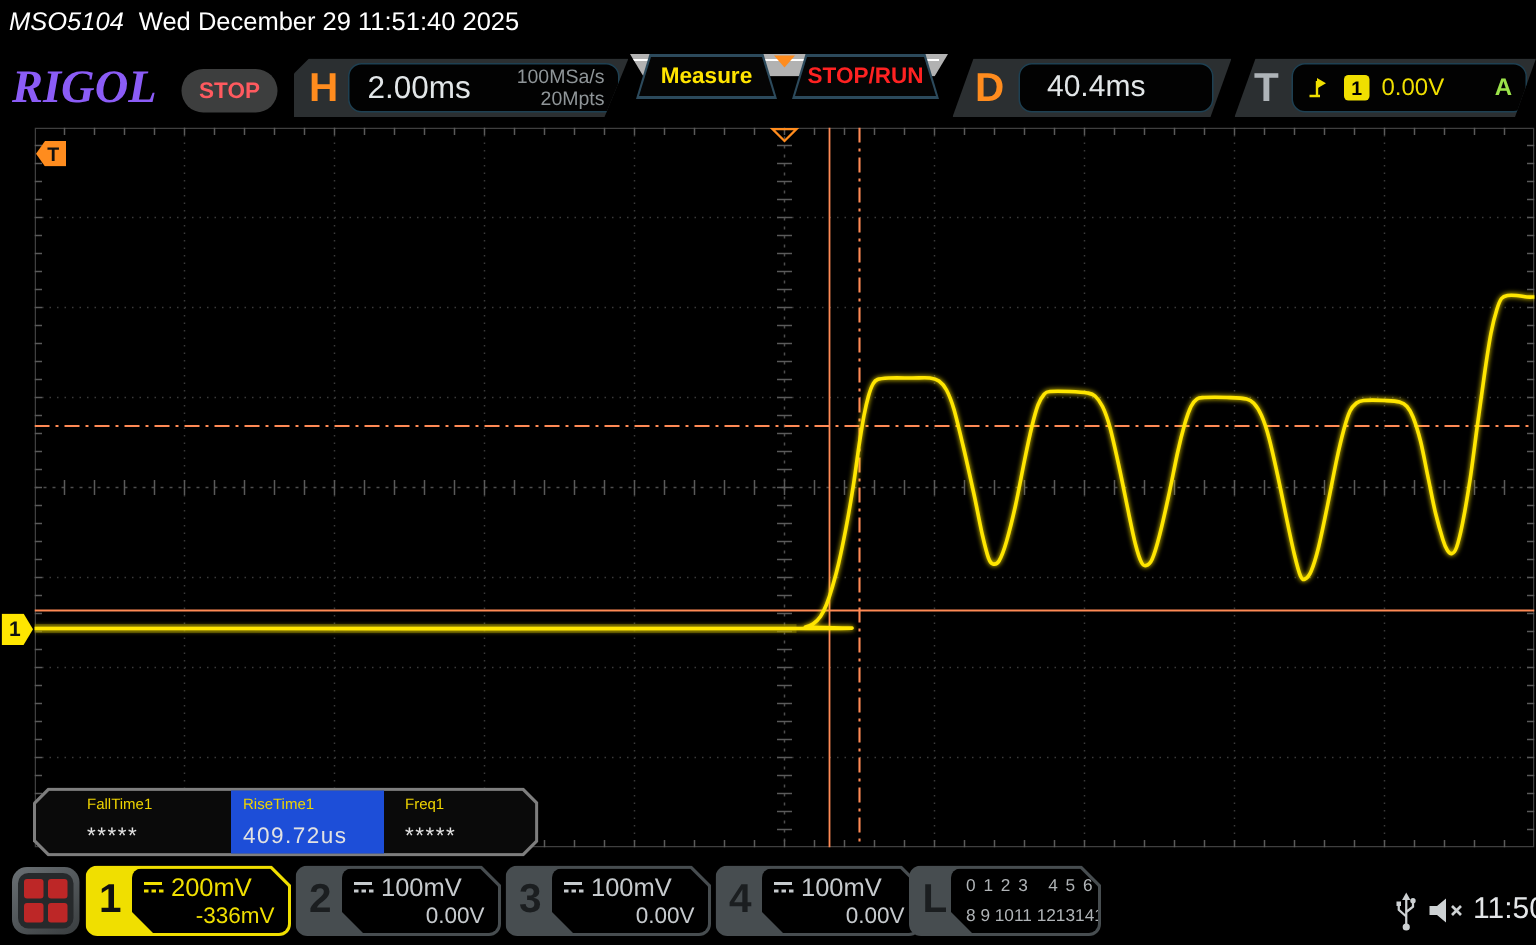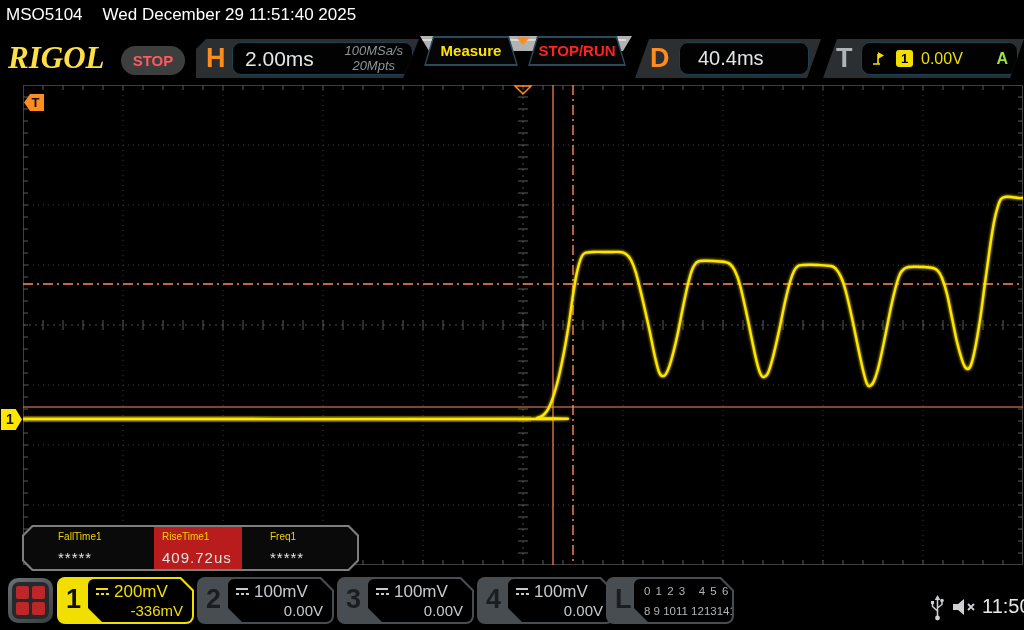--- a/index.html
+++ b/index.html
@@ -9,7 +9,7 @@
 
   
   .titlebar{position:absolute;left:6px;top:5px;color:#fff;font-size:17px;}
-  .titlebar .model{margin-right:20px;}
+  .titlebar .model{margin-right:10px;font-style:italic;}
 
   
   .logo{position:absolute;left:8px;top:40px;font-family:"Liberation Serif",serif;

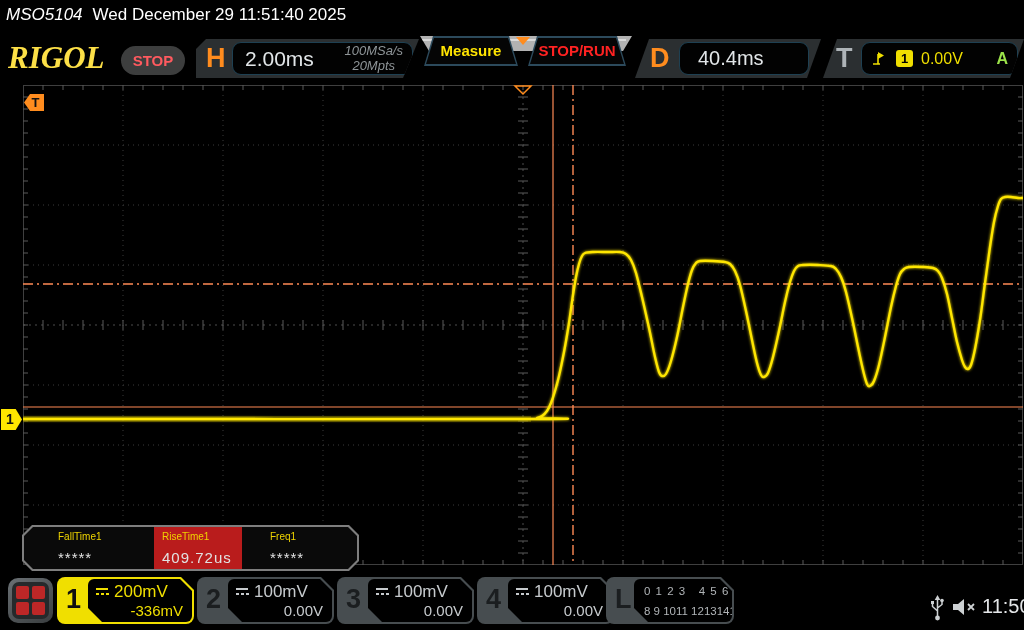--- a/index.html
+++ b/index.html
@@ -13,7 +13,7 @@
 
   
   .logo{position:absolute;left:8px;top:40px;font-family:"Liberation Serif",serif;
-    font-weight:bold;font-style:italic;font-size:31px;color:#fde047;letter-spacing:0px;}
+    font-weight:bold;font-style:italic;font-size:31px;color:#8b5cf6;letter-spacing:0px;}
   .run-badge{position:absolute;left:121px;top:46px;width:64px;height:29px;background:#3d3e3e;
     border-radius:15px;color:#ff5a5f;font-weight:bold;font-size:15px;text-align:center;line-height:29px;}
   .panel{position:absolute;top:39px;height:39px;background:#2b2f31;}

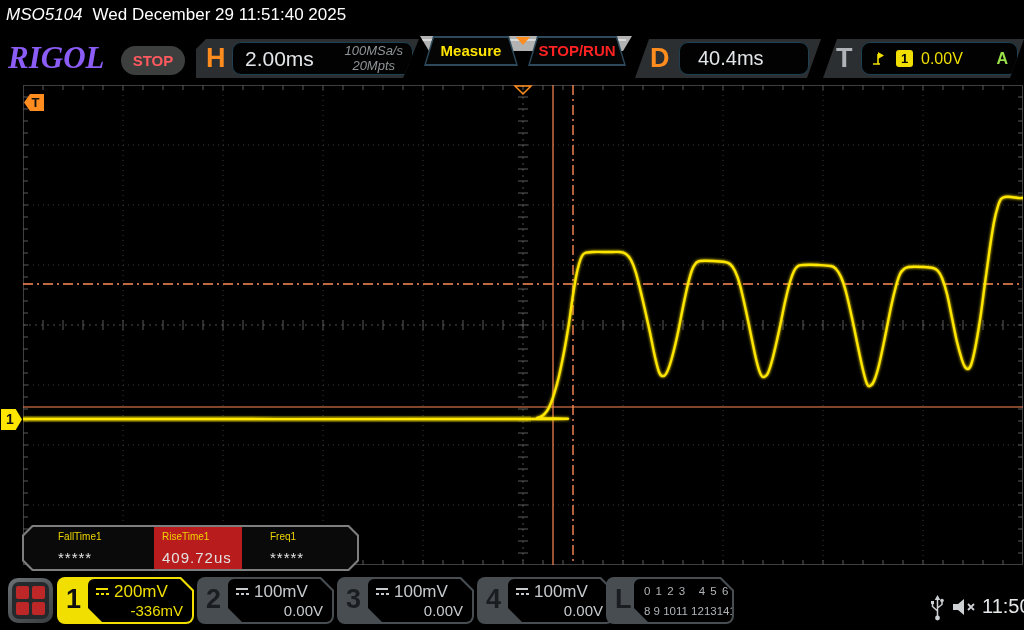--- a/index.html
+++ b/index.html
@@ -26,7 +26,7 @@
     border-radius:9px;box-sizing:border-box;}
   .hp-box{left:36px;width:181px;display:flex;align-items:center;}
   .timebase{color:#e2e6e8;font-size:21px;padding-left:12px;flex:1;}
-  .srate{color:#8f9598;font-size:13px;line-height:1.12;text-align:center;padding-right:9px;font-style:italic;}
+  .srate{color:#8f9598;font-size:13px;line-height:1.12;text-align:right;padding-right:9px;}
   .dp-box{left:44px;width:130px;}
   .delay-val{color:#e2e6e8;font-size:20px;line-height:31px;padding-left:18px;}
   .tp-box{left:38px;width:157px;display:flex;align-items:center;gap:8px;padding:0 9px;box-sizing:border-box;}

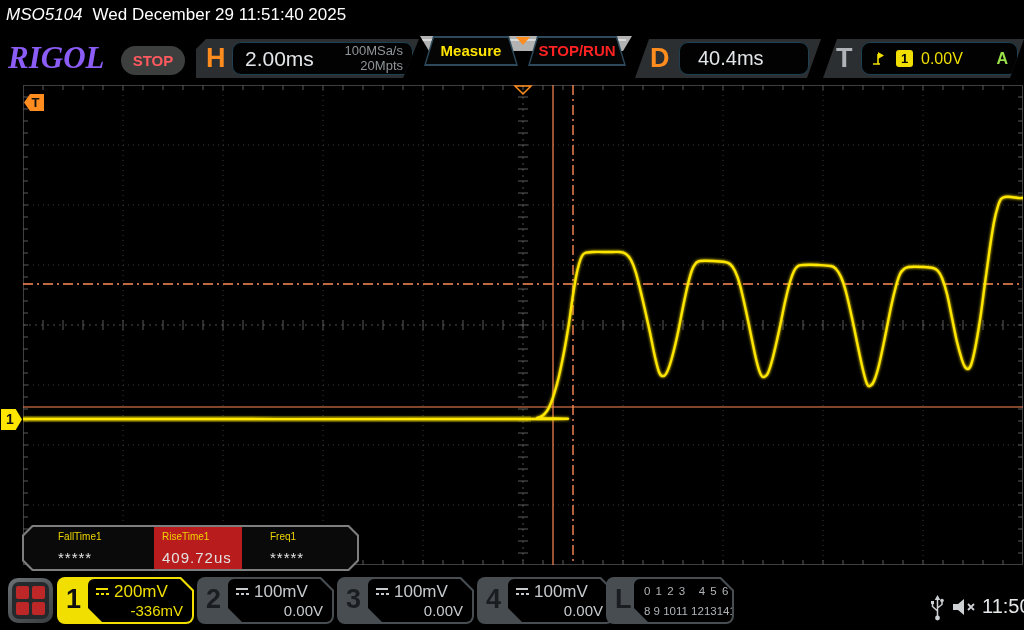--- a/index.html
+++ b/index.html
@@ -63,7 +63,7 @@
   .mitem{position:absolute;top:2px;height:42px;}
   .mitem .mname{position:absolute;top:4px;left:8px;font-size:10px;color:#efd400;white-space:nowrap;}
   .mitem .mval{position:absolute;bottom:3px;left:8px;font-size:15px;color:#e2e2e2;letter-spacing:1px;white-space:nowrap;}
-  .m0{left:28px;width:100px;} .m1{left:132px;width:88px;background:#b91c1c;} .m2{left:240px;width:90px;}
+  .m0{left:28px;width:100px;} .m1{left:132px;width:102px;background:#1d4ed8;} .m2{left:240px;width:90px;}
 
   
   .menu-btn{position:absolute;left:8px;top:578px;width:45px;height:45px;border-radius:10px;

